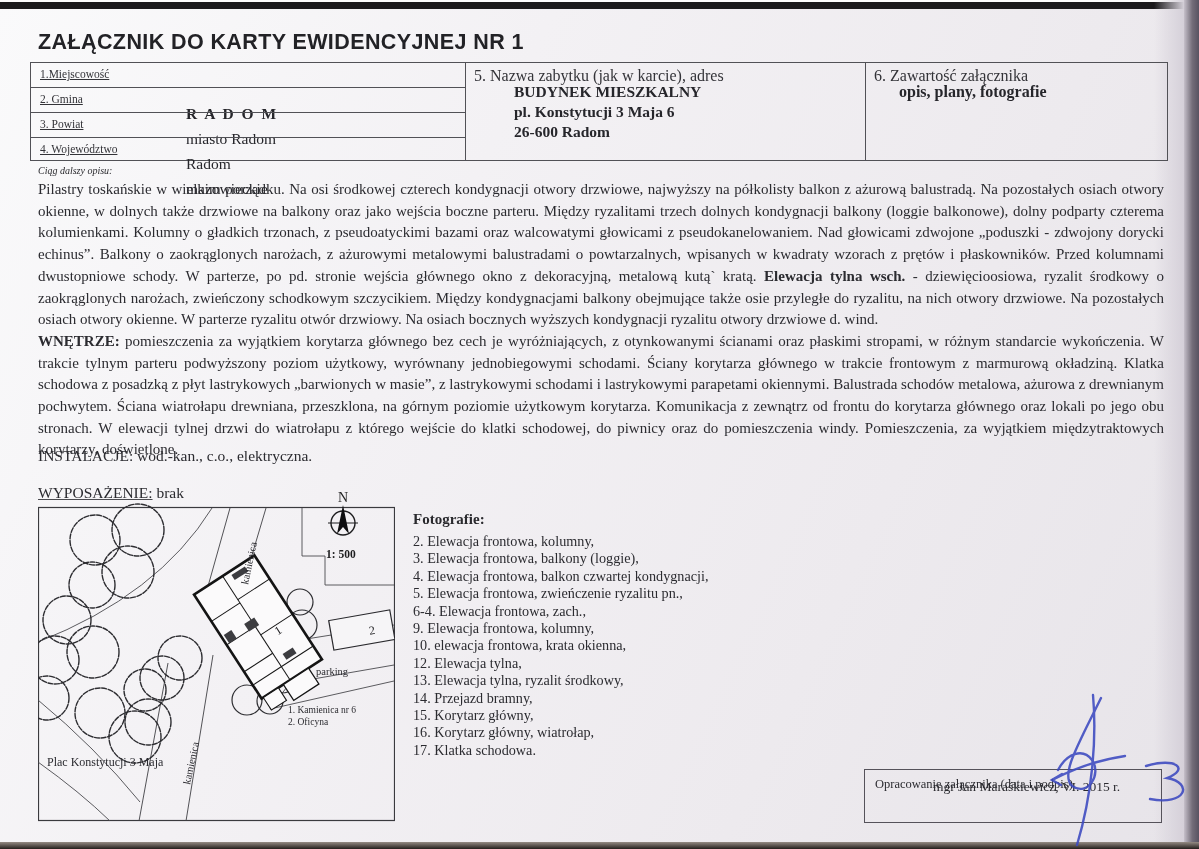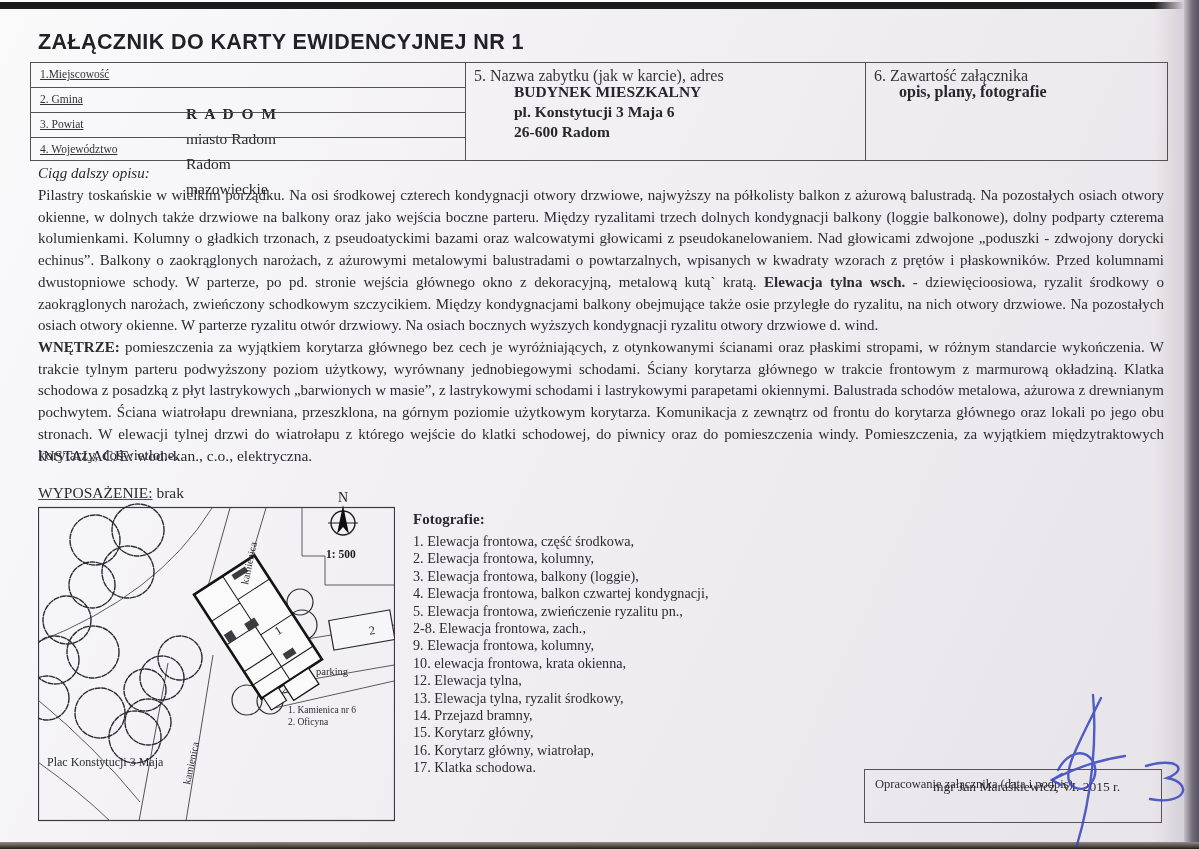--- a/index.html
+++ b/index.html
@@ -31,7 +31,7 @@
   .contents-val{position:absolute;left:33px;top:20px;font-weight:bold;font-size:16px;color:#26262b;}
 
   .desc{position:absolute;left:38px;top:165px;width:1126px;}
-  .desc-heading{font-style:italic;font-size:15px;margin:0 0 3px 0;}
+  .desc-heading{font-style:italic;font-size:10px;margin:0 0 3px 0;}
   .desc p{margin:0;text-align:justify;font-size:15px;line-height:21.7px;color:#2b2b30;}
 
   .line-block{position:absolute;left:38px;font-size:15.5px;color:#2b2b30;}

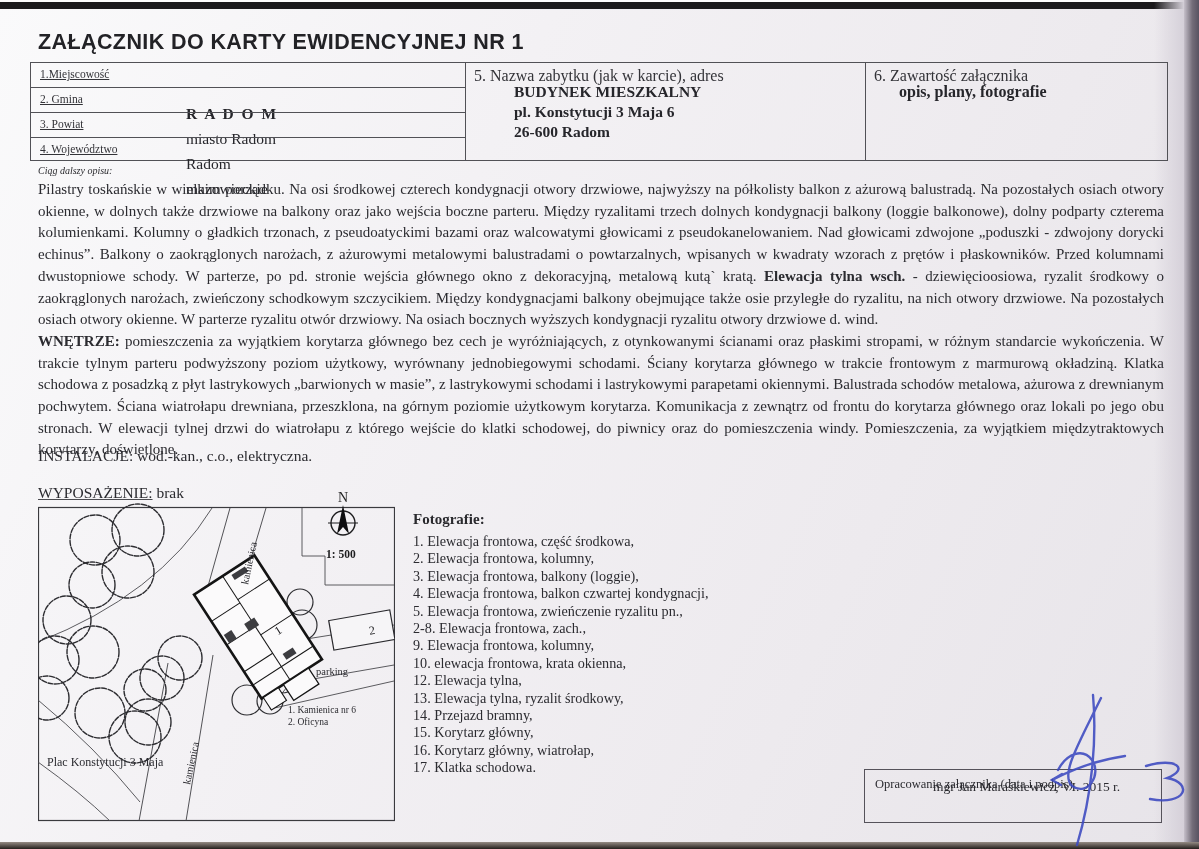--- a/index.html
+++ b/index.html
@@ -200,7 +200,6 @@
   <div class="photos">
     <div class="photos-heading">Fotografie:</div>
     <ol>
-      <li>1. Elewacja frontowa, część środkowa,</li>
       <li>2. Elewacja frontowa, kolumny,</li>
       <li>3. Elewacja frontowa, balkony (loggie),</li>
       <li>4. Elewacja frontowa, balkon czwartej kondygnacji,</li>

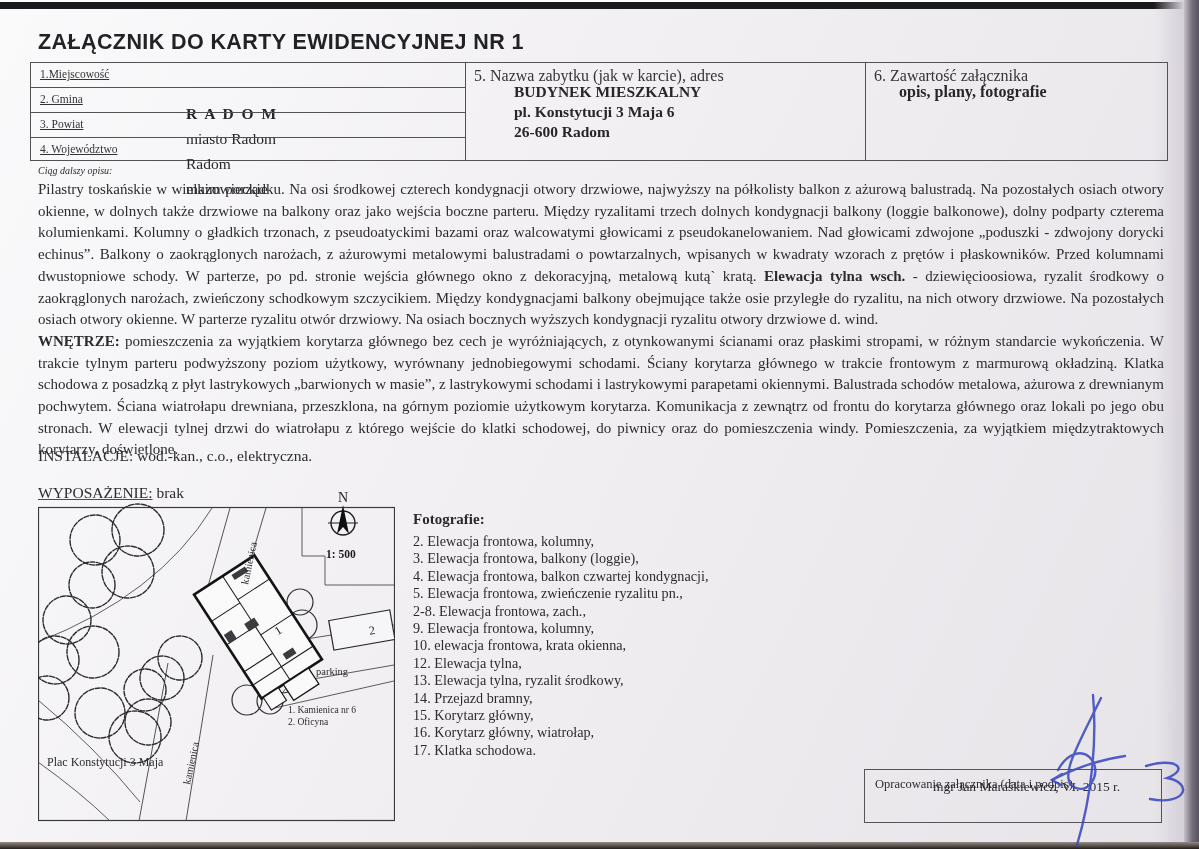--- a/index.html
+++ b/index.html
@@ -204,7 +204,7 @@
       <li>3. Elewacja frontowa, balkony (loggie),</li>
       <li>4. Elewacja frontowa, balkon czwartej kondygnacji,</li>
       <li>5. Elewacja frontowa, zwieńczenie ryzalitu pn.,</li>
-      <li>2-8. Elewacja frontowa, zach.,</li>
+      <li>6-4. Elewacja frontowa, zach.,</li>
       <li>9. Elewacja frontowa, kolumny,</li>
       <li>10. elewacja frontowa, krata okienna,</li>
       <li>12. Elewacja tylna,</li>

